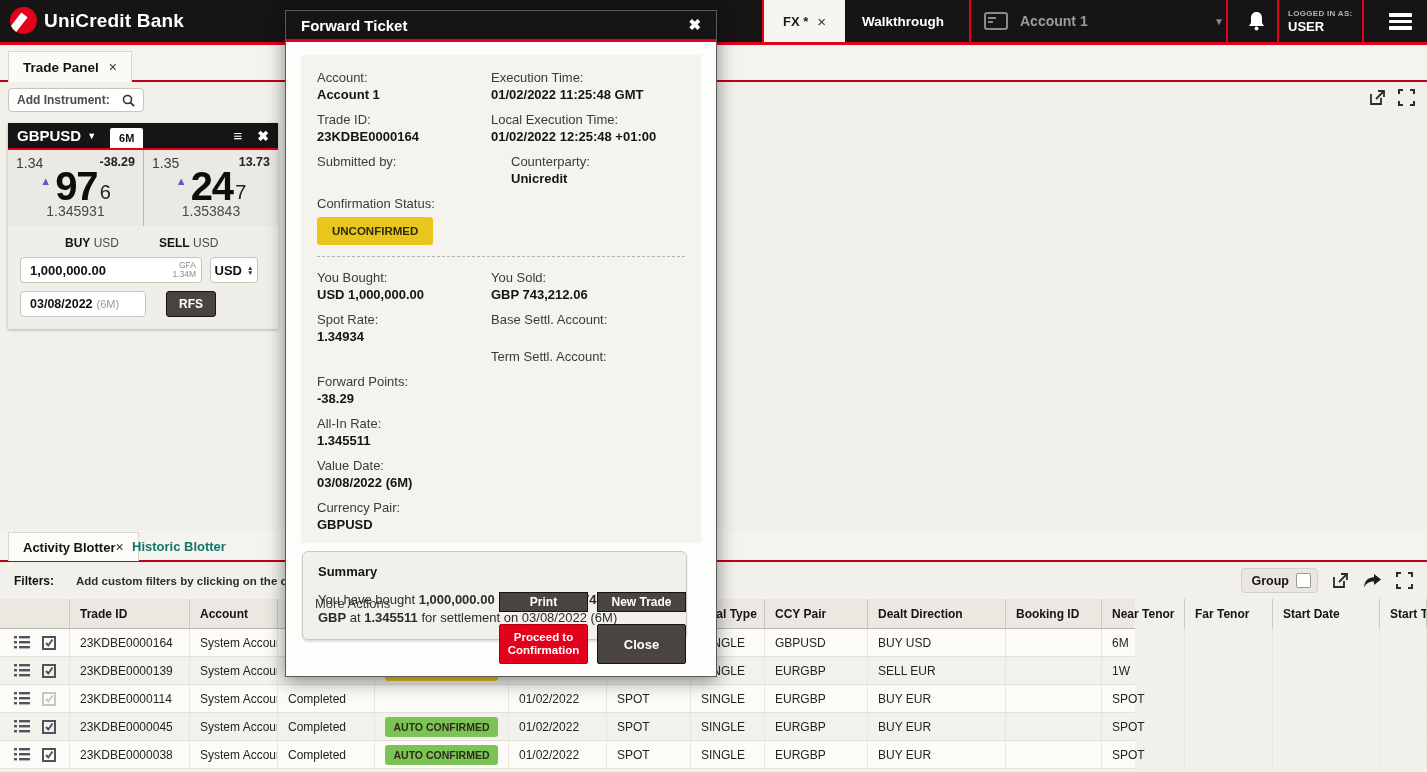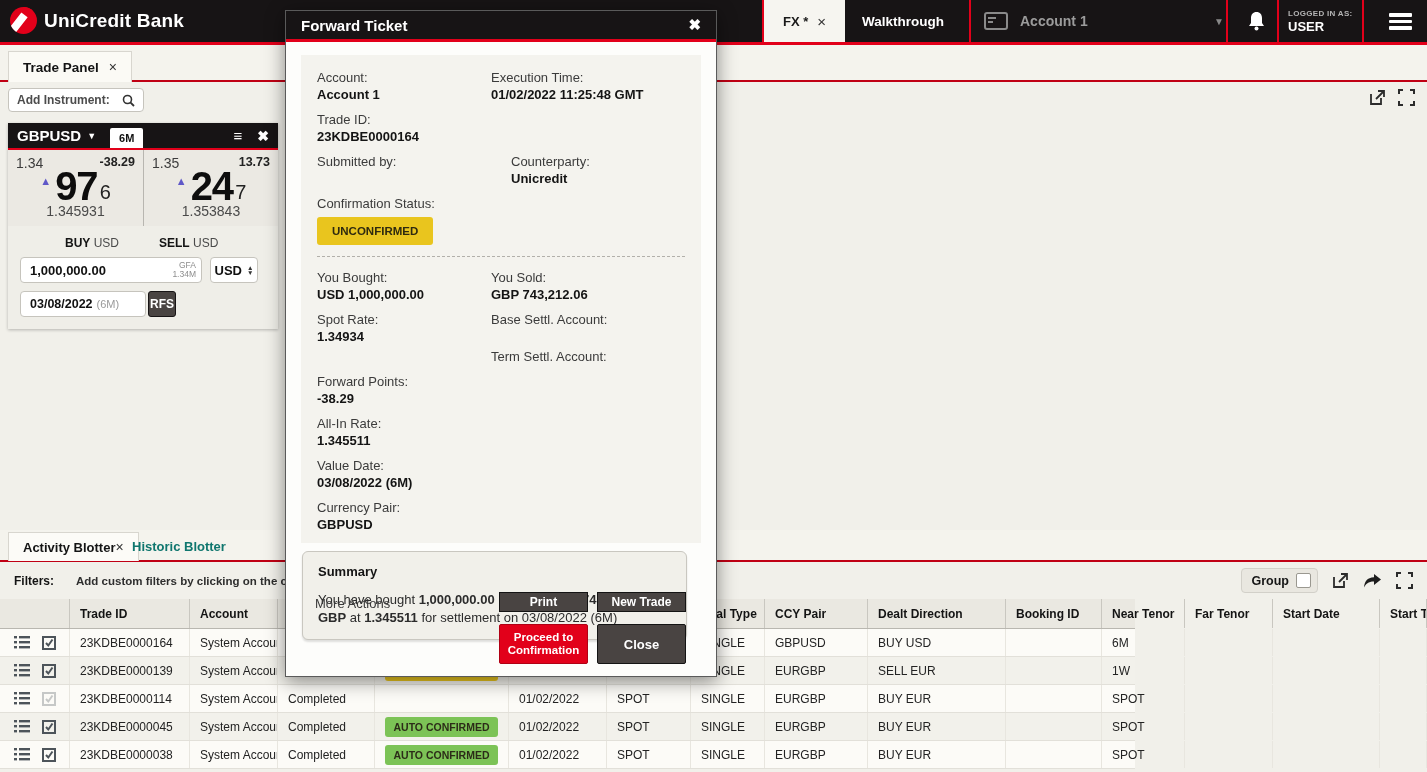--- a/index.html
+++ b/index.html
@@ -495,6 +495,10 @@
             <div class="f-label">Trade ID:</div>
             <div class="f-value">23KDBE0000164</div>
           </div>
+        <div class="f-cell right">
+            <div class="f-label">Local Execution Time:</div>
+            <div class="f-value">01/02/2022 12:25:48 +01:00</div>
+          </div>
       </div>
       <div class="f-row">
         <div class="f-cell right">

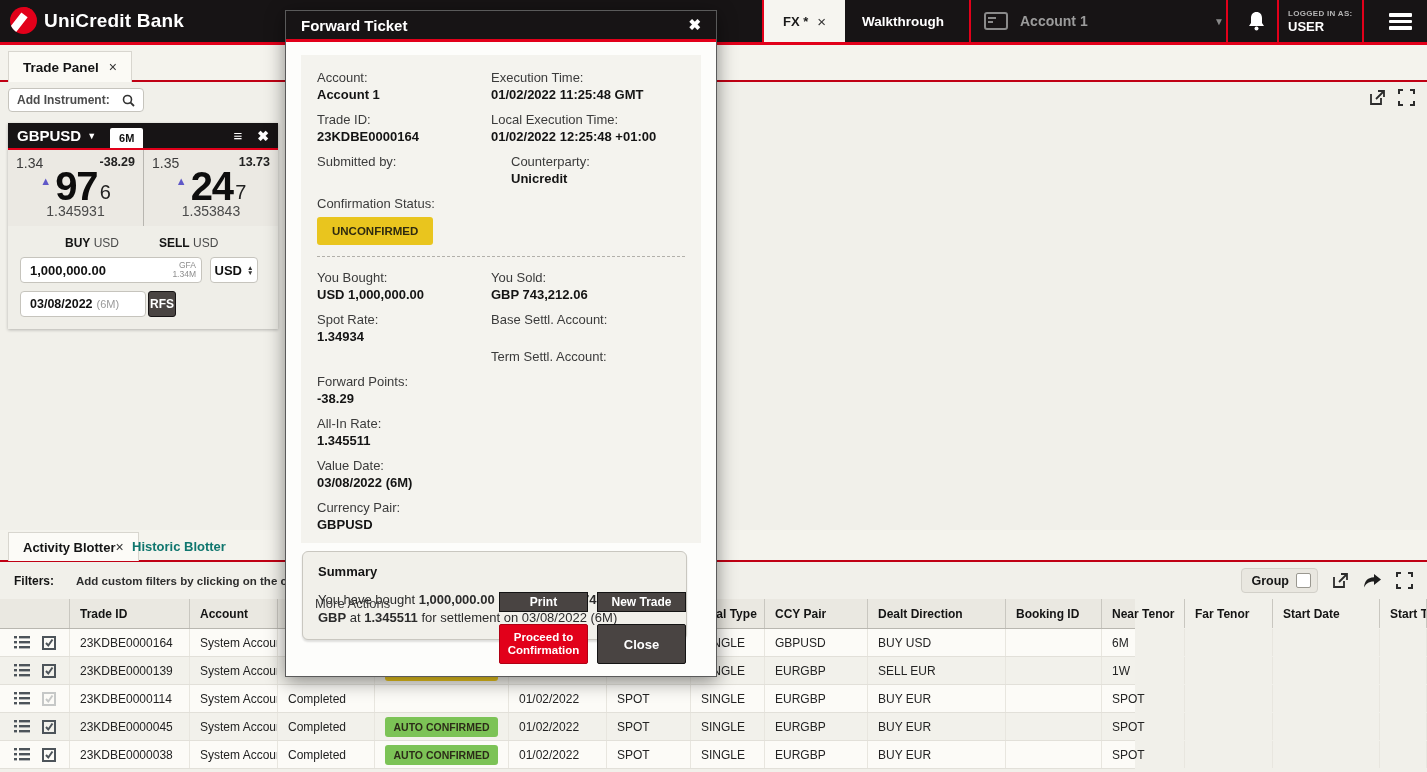--- a/index.html
+++ b/index.html
@@ -71,7 +71,7 @@
   .date-input { width:126px; height:26px; background:#fff; border:1px solid #c6c4bd; border-radius:4px; display:flex; align-items:center; padding:0 9px; gap:4px; }
   .date-val { font-weight:bold; font-size:12.5px; color:#111; }
   .date-ten { font-size:11px; color:#9a9a9a; }
-  .rfs-btn { margin-left:2px; width:28px; height:26px; background:#494442; border:1px solid #171415; border-radius:3px; color:#fff; font-weight:bold; font-size:12px; display:flex; align-items:center; justify-content:center; }
+  .rfs-btn { margin-left:20px; width:50px; height:26px; background:#494442; border:1px solid #171415; border-radius:3px; color:#fff; font-weight:bold; font-size:12px; display:flex; align-items:center; justify-content:center; }
 
   
   .blotter { position:absolute; left:0; top:530px; width:1427px; bottom:0; background:#f1f0ea; }

